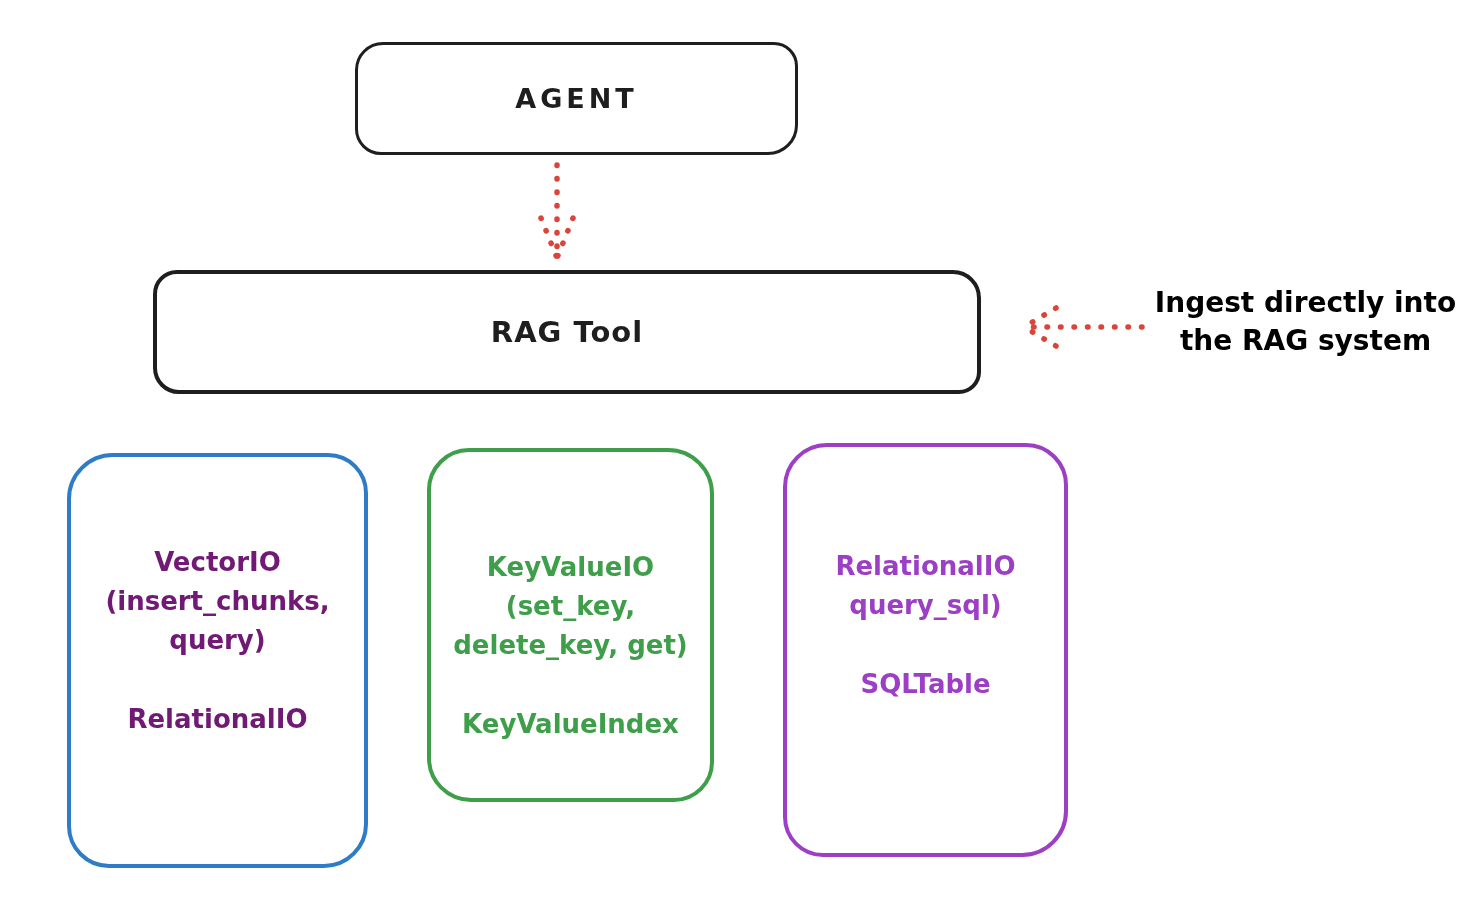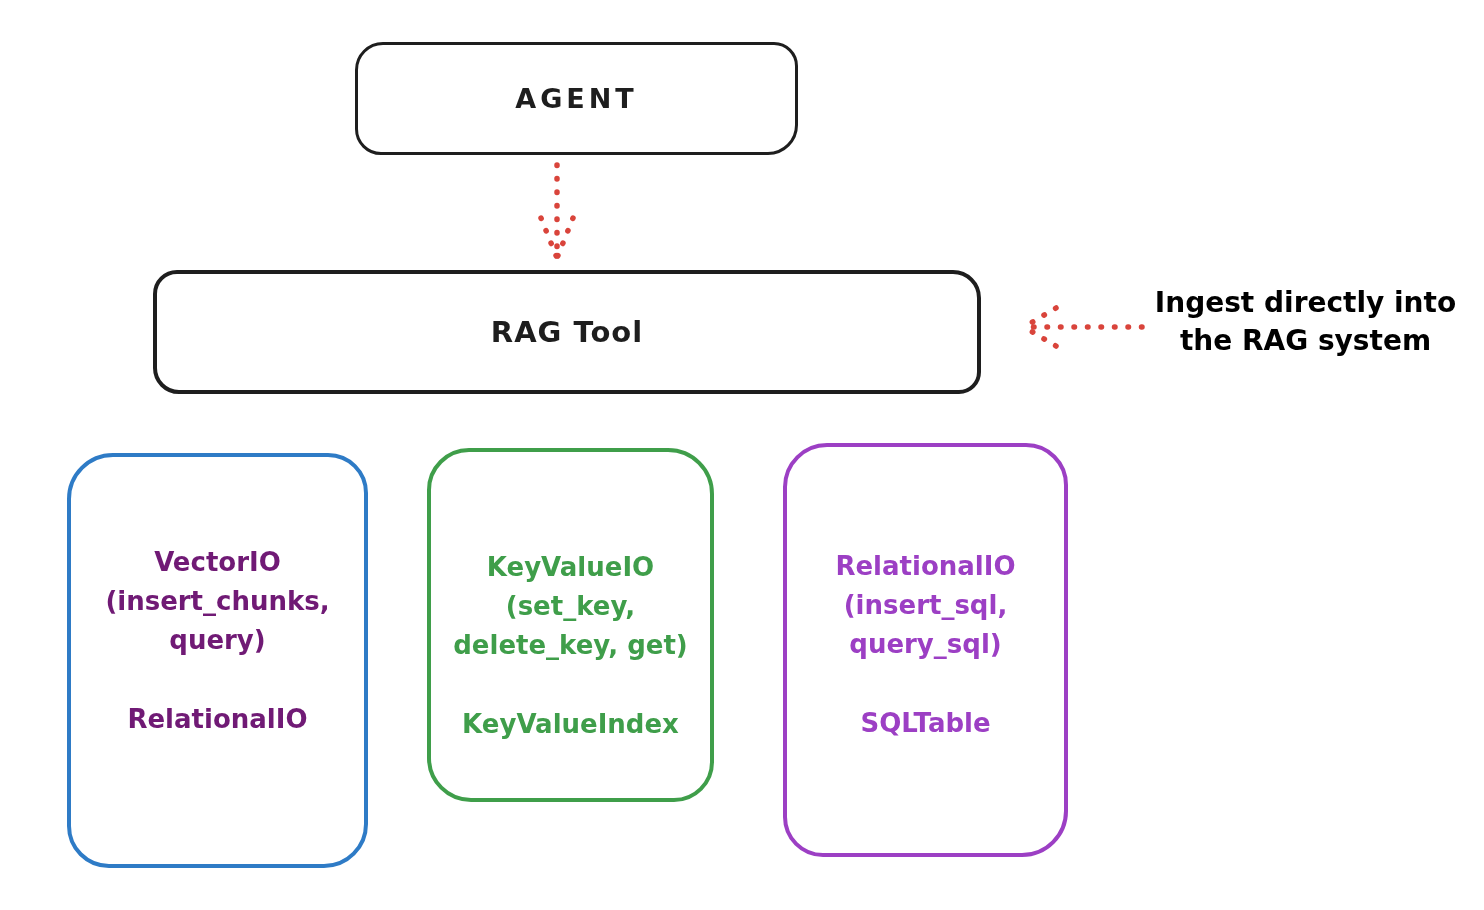--- a/index.html
+++ b/index.html
@@ -159,7 +159,6 @@
   <div class="io-box relational-box" style="border-color: rgb(156, 63, 196); color: rgb(156, 63, 196);">
     <div class="io-title">
       <div>RelationalIO</div>
-      <div>(insert_sql,</div>
       <div>query_sql)</div>
     </div>
     <div class="io-index">SQLTable</div>

